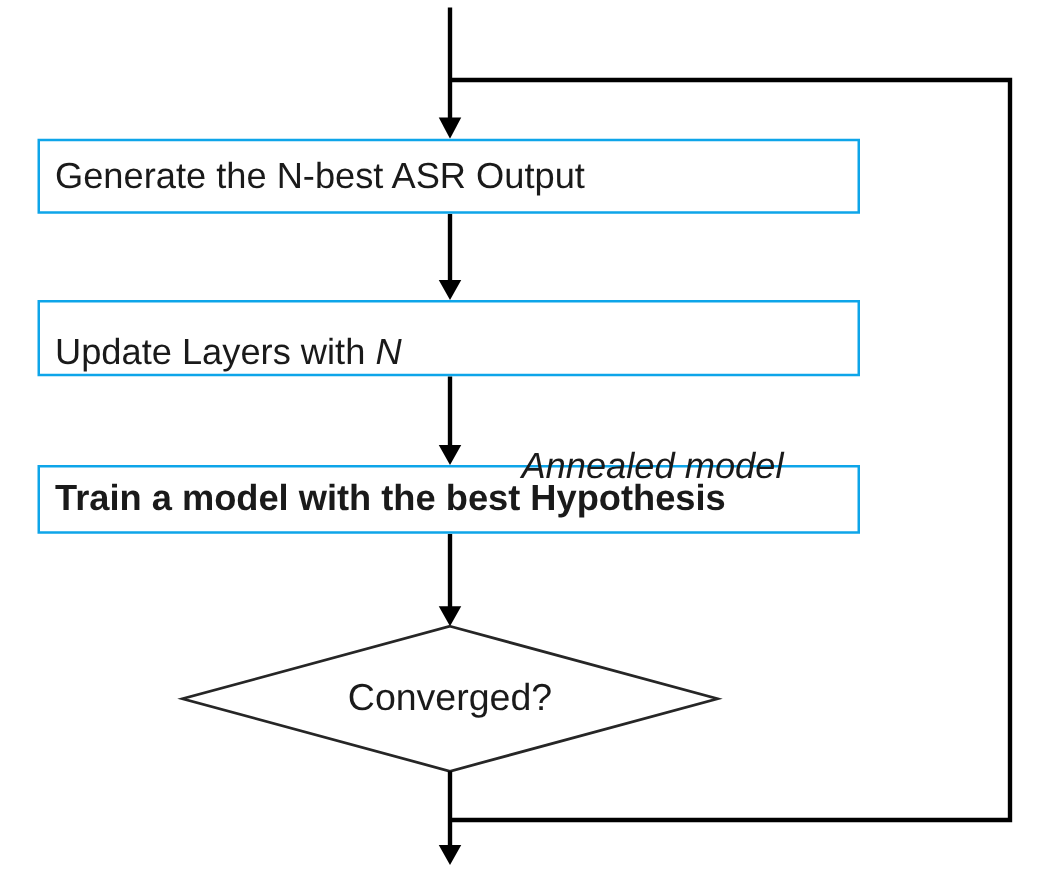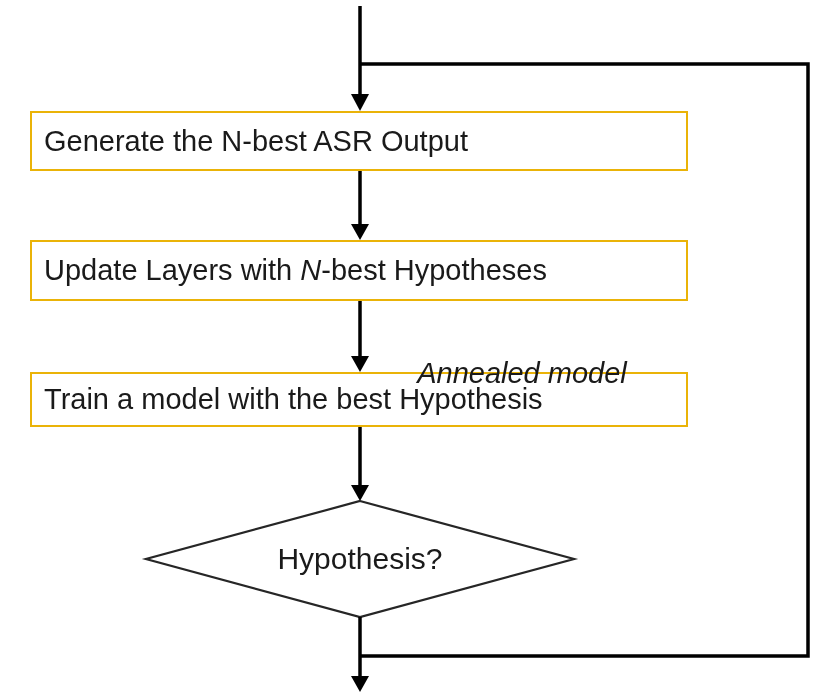--- a/index.html
+++ b/index.html
@@ -27,7 +27,7 @@
     position: absolute;
     left: 30px;
     width: 658px;
-    border: 2px solid #eab308;
+    border: 2px solid #0ea5e9;
     background: #ffffff;
     box-sizing: border-box;
     display: flex;

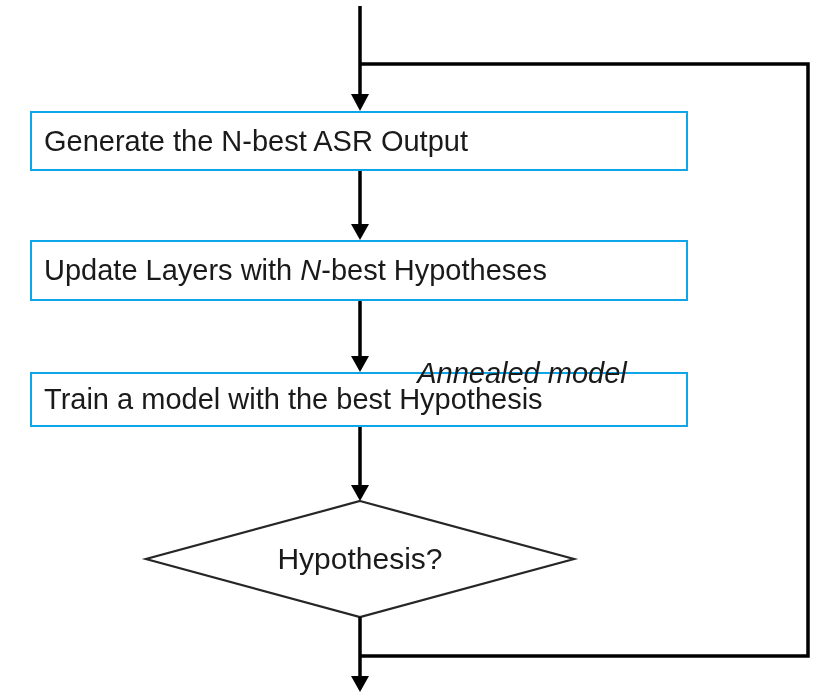--- a/index.html
+++ b/index.html
@@ -37,7 +37,7 @@
     white-space: pre;
   }
   #box-generate { top: 111px; height: 60px; }
-  #box-update   { top: 240px; height: 61px; }
+  #box-update   { top: 240px; height: 61px; align-items: flex-end; }
   #box-train    { top: 372px; height: 55px; }
   .edge-label {
     position: absolute;

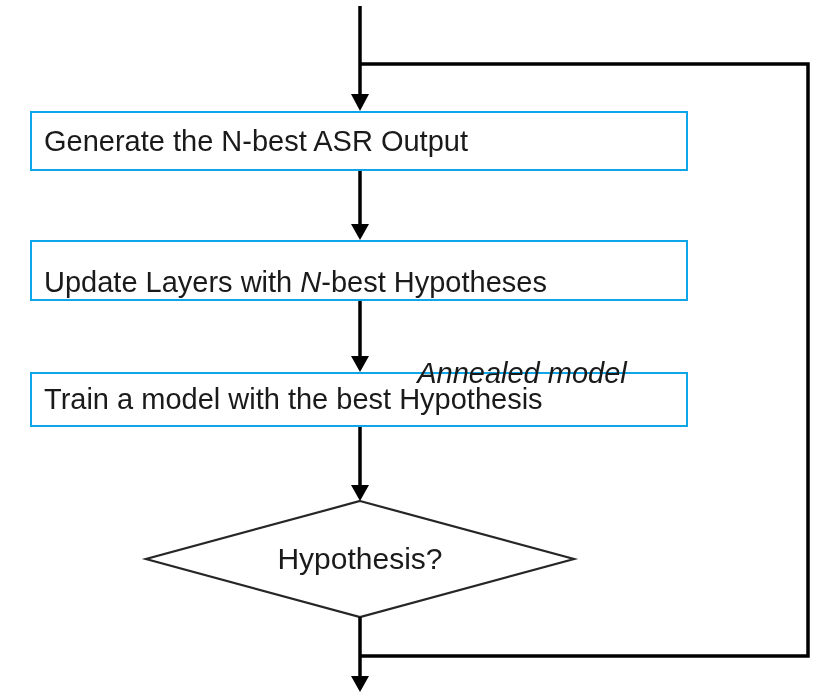--- a/index.html
+++ b/index.html
@@ -99,7 +99,7 @@
   </div>
 
   <div id="box-update" class="process-box">
-    <span>Update Layers with </span><span class="sans-italic">N</span><span>-best Hypotheses</span>
+    <span>Update Layers with </span><span class="sans-italic">N</span>
   </div>
 
   <div id="box-train" class="process-box">

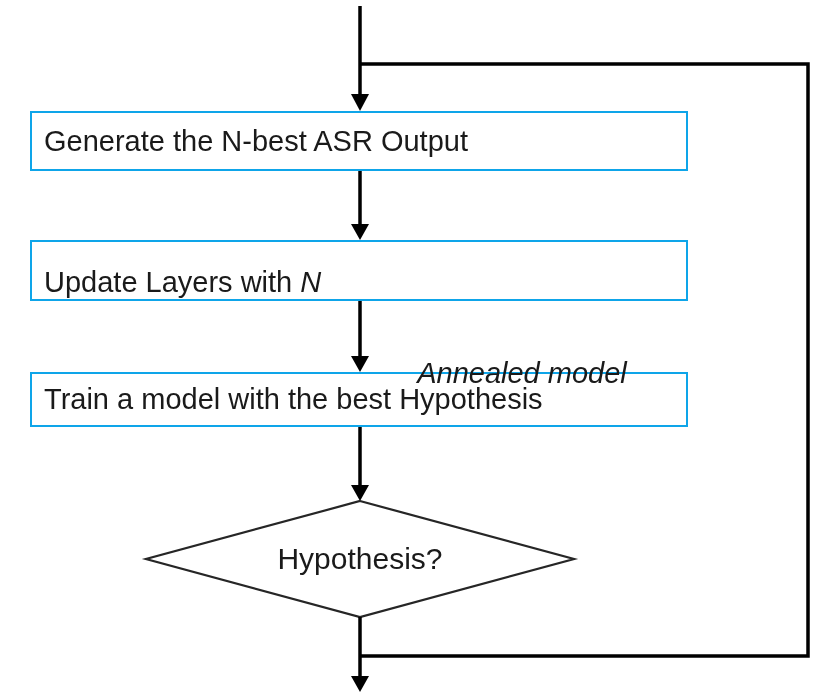--- a/index.html
+++ b/index.html
@@ -38,7 +38,7 @@
   }
   #box-generate { top: 111px; height: 60px; }
   #box-update   { top: 240px; height: 61px; align-items: flex-end; }
-  #box-train    { top: 372px; height: 55px; }
+  #box-train    { top: 372px; height: 55px; font-weight: bold; }
   .edge-label {
     position: absolute;
     left: 386px;

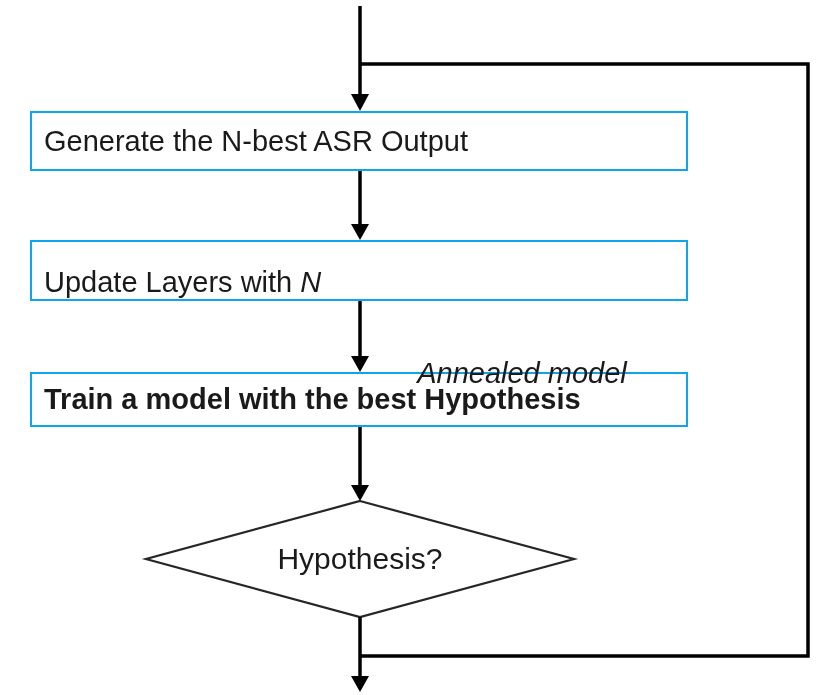--- a/index.html
+++ b/index.html
@@ -112,7 +112,7 @@
   </div>
 
 
-  <div id="decision-label">Hypothesis?</div>
+  <div id="decision-label">Converged?</div>
 
 </div>
 

